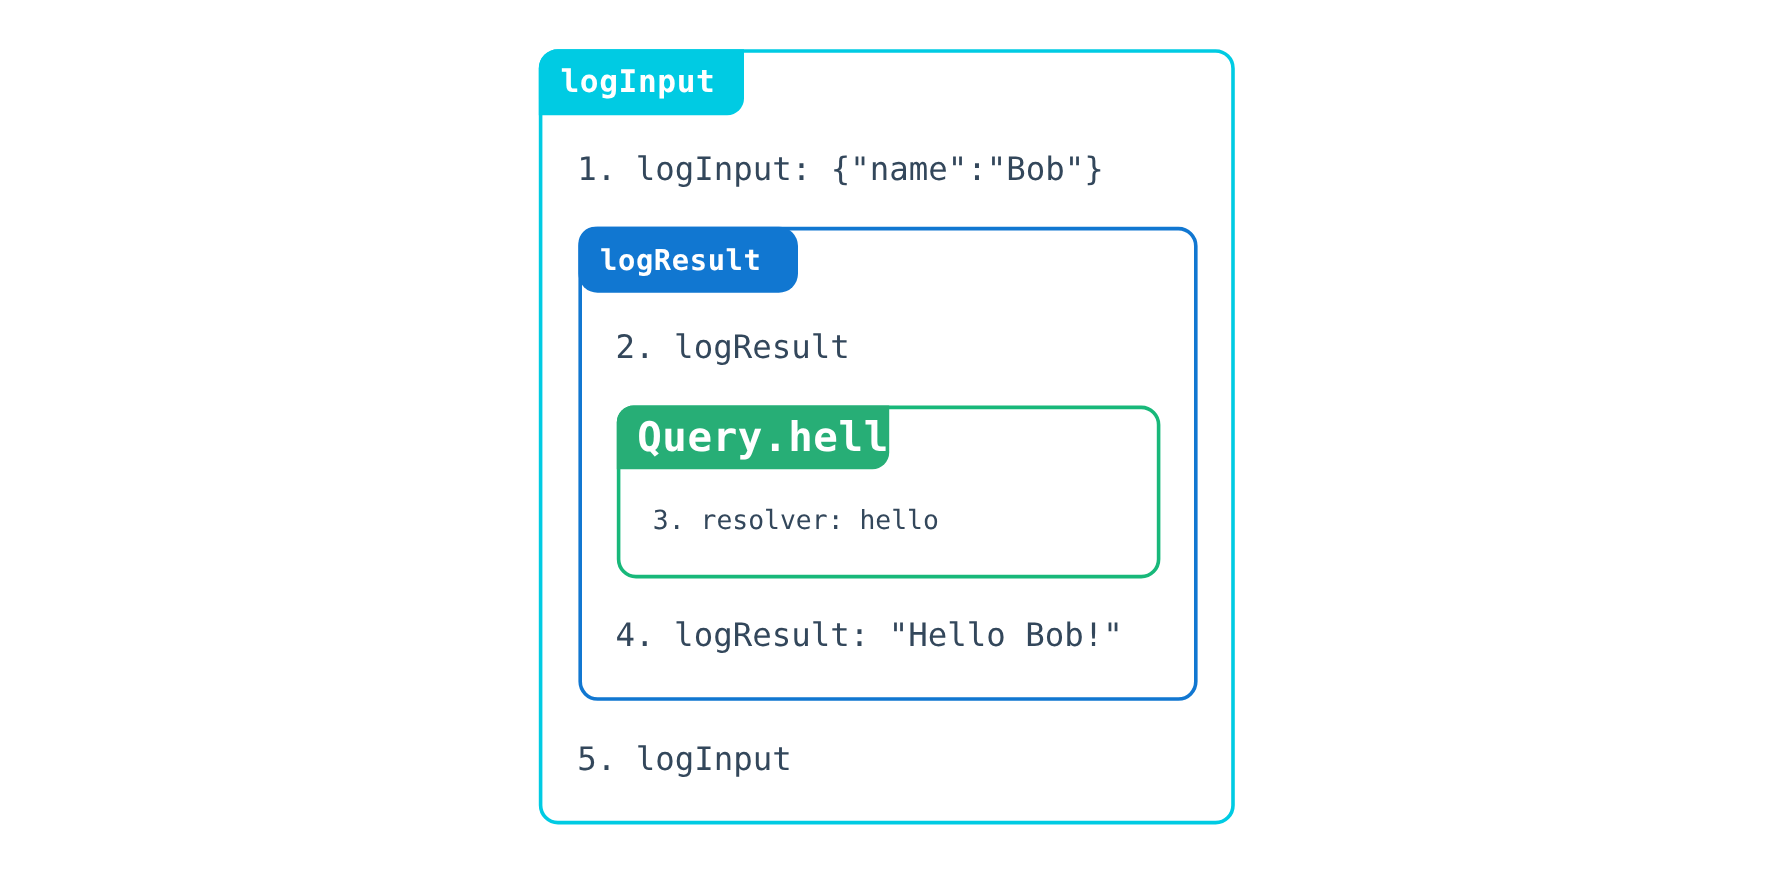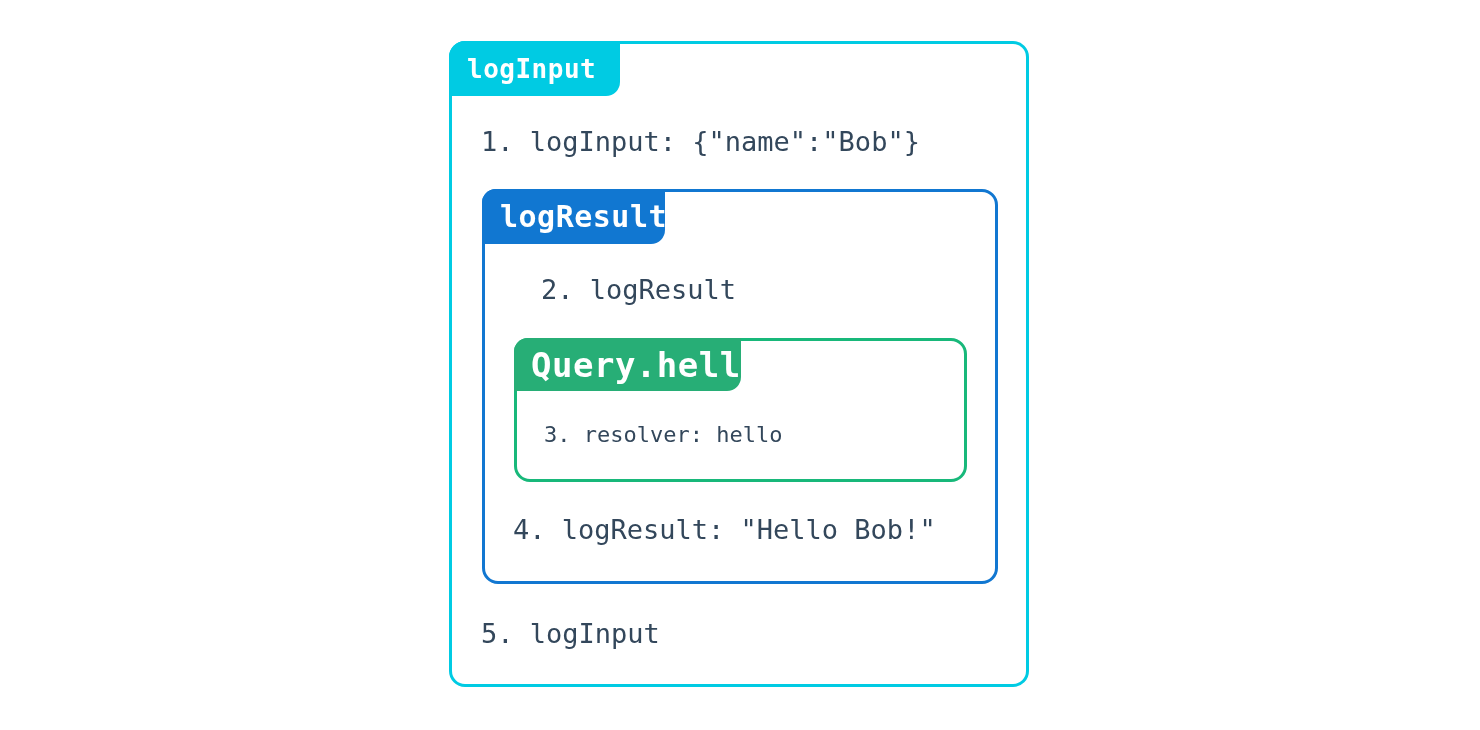--- a/index.html
+++ b/index.html
@@ -97,8 +97,9 @@
     background: #1177d1;
     border-top-left-radius: 14px;
     padding-left: 18px;
-    font-size: 30px;
+    font-size: 24px;
     letter-spacing: 0.5px;
+    border-radius: 16px;
   }
   #line-2 {
     left: 513px;

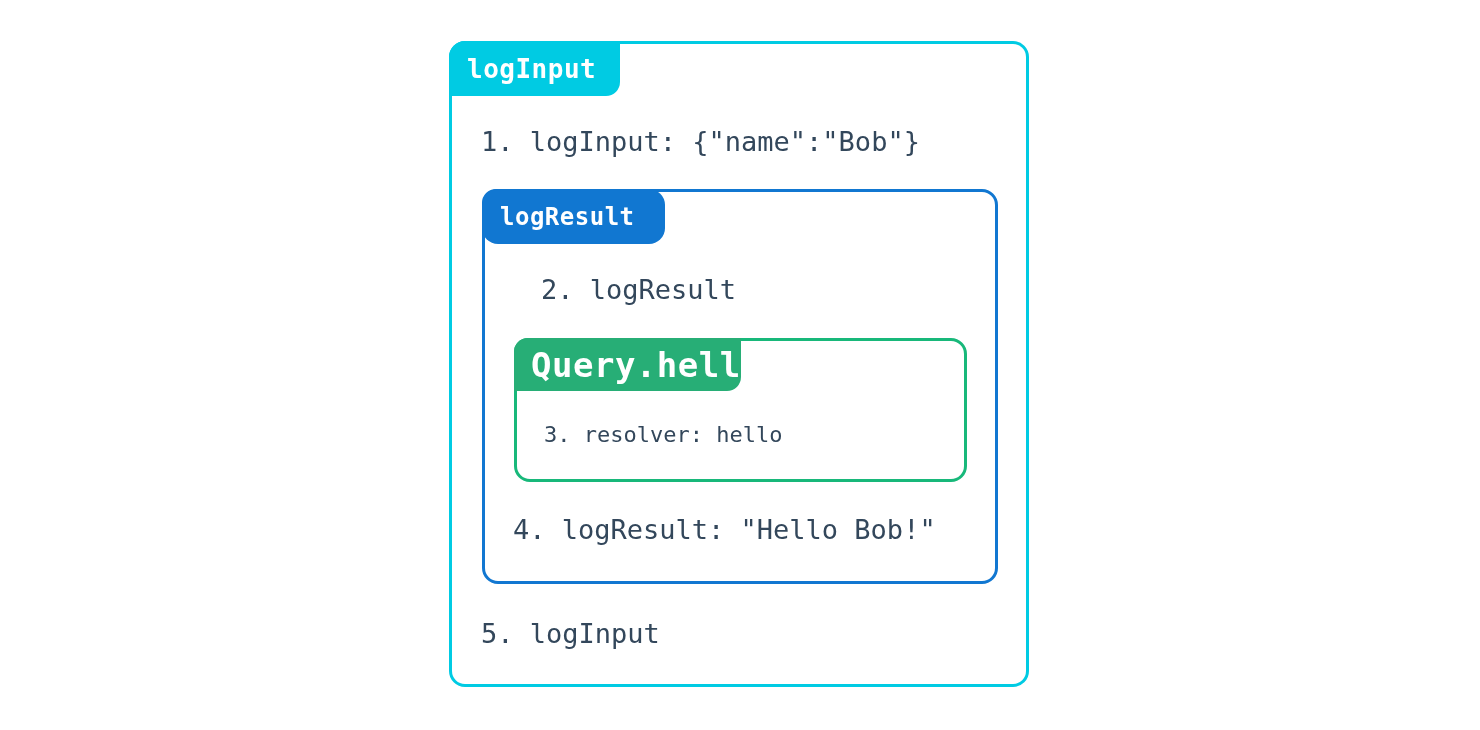--- a/index.html
+++ b/index.html
@@ -105,7 +105,6 @@
     left: 513px;
     top: 274px;
     font-size: 27px;
-    margin-left: 28px;
   }
   #line-4 {
     left: 513px;

